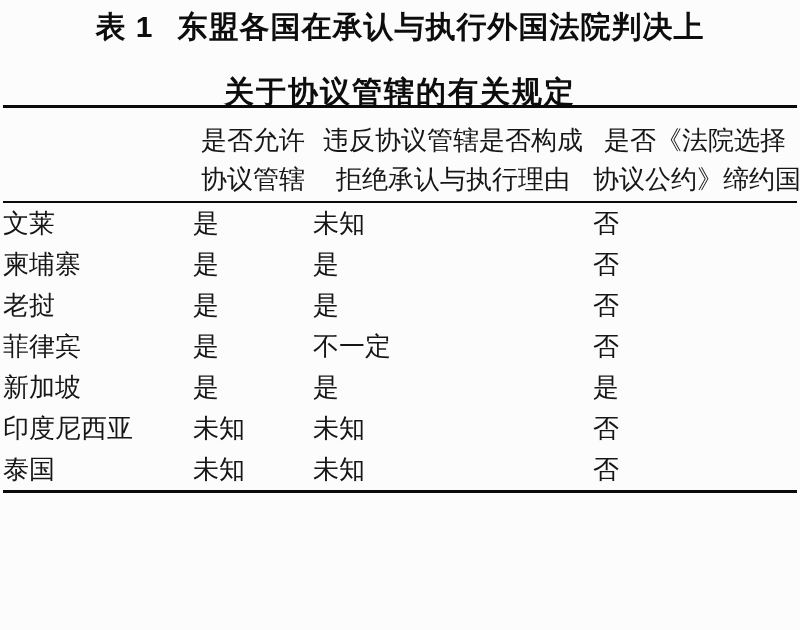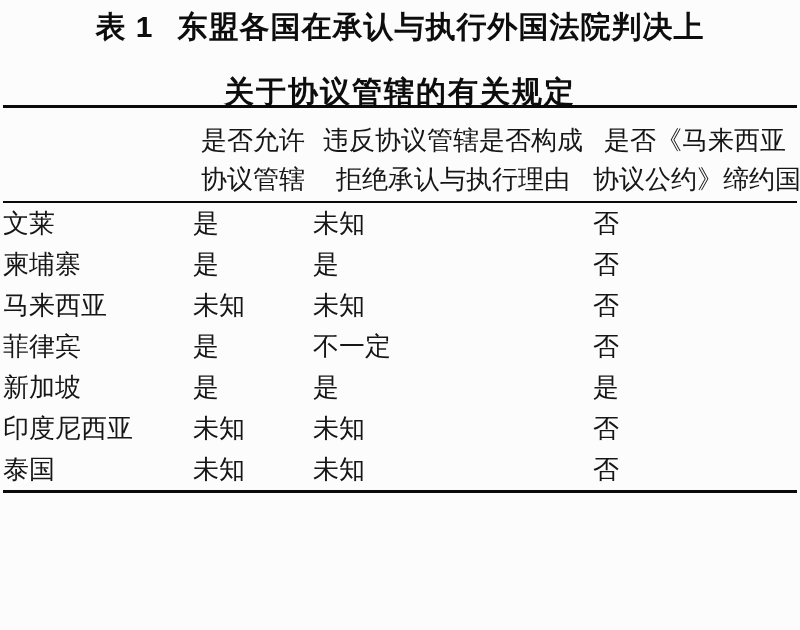--- a/index.html
+++ b/index.html
@@ -114,7 +114,7 @@
             <div class="hline">拒绝承认与执行理由</div>
           </th>
           <th>
-            <div class="hline">是否《马来西亚</div>
+            <div class="hline">是否《法院选择</div>
             <div class="hline">协议公约》缔约国</div>
           </th>
         </tr>

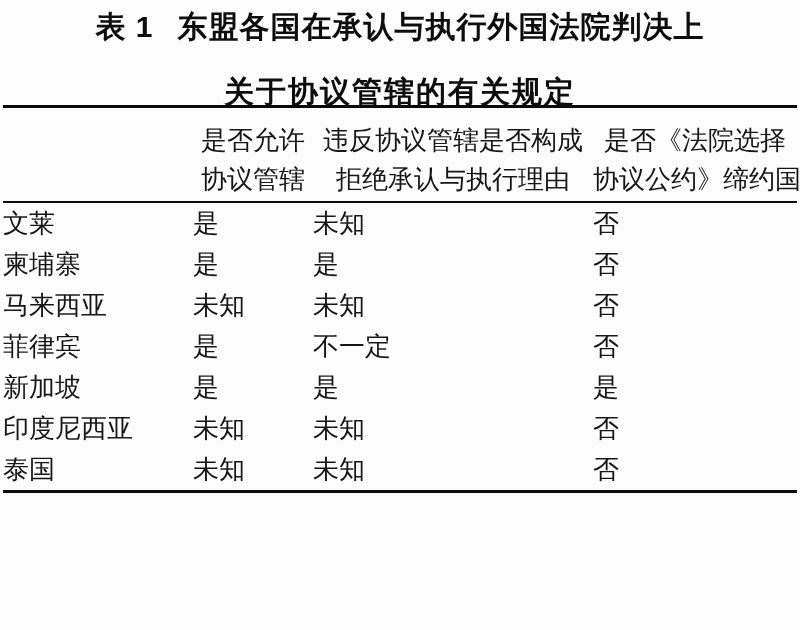--- a/index.html
+++ b/index.html
@@ -133,6 +133,12 @@
           <td>否</td>
         </tr>
         <tr>
+          <td>老挝</td>
+          <td>是</td>
+          <td>是</td>
+          <td>否</td>
+        </tr>
+        <tr>
           <td>马来西亚</td>
           <td>未知</td>
           <td>未知</td>

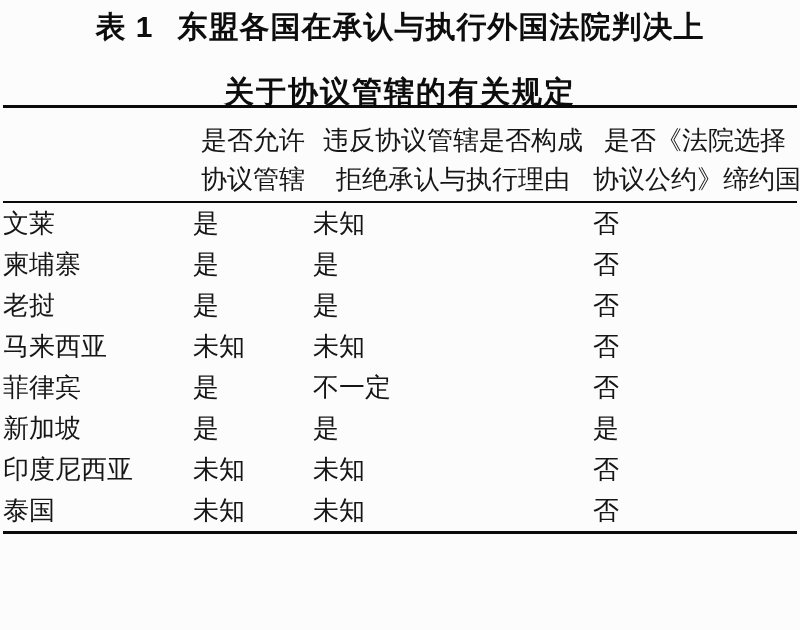--- a/index.html
+++ b/index.html
@@ -139,12 +139,6 @@
           <td>否</td>
         </tr>
         <tr>
-          <td>马来西亚</td>
-          <td>未知</td>
-          <td>未知</td>
-          <td>否</td>
-        </tr>
-        <tr>
           <td>菲律宾</td>
           <td>是</td>
           <td>不一定</td>

